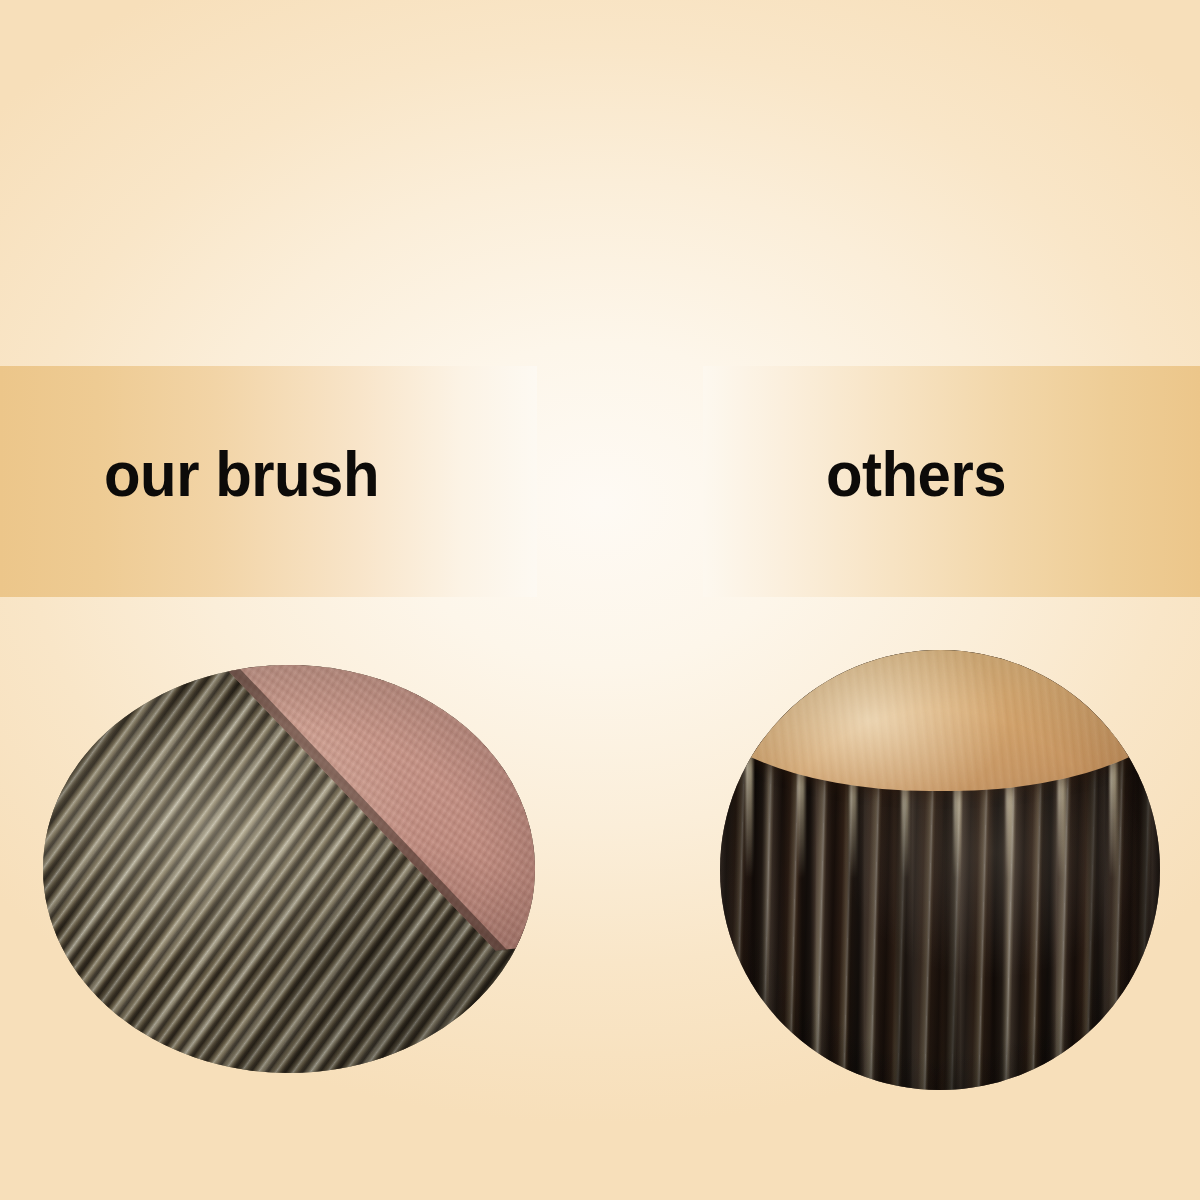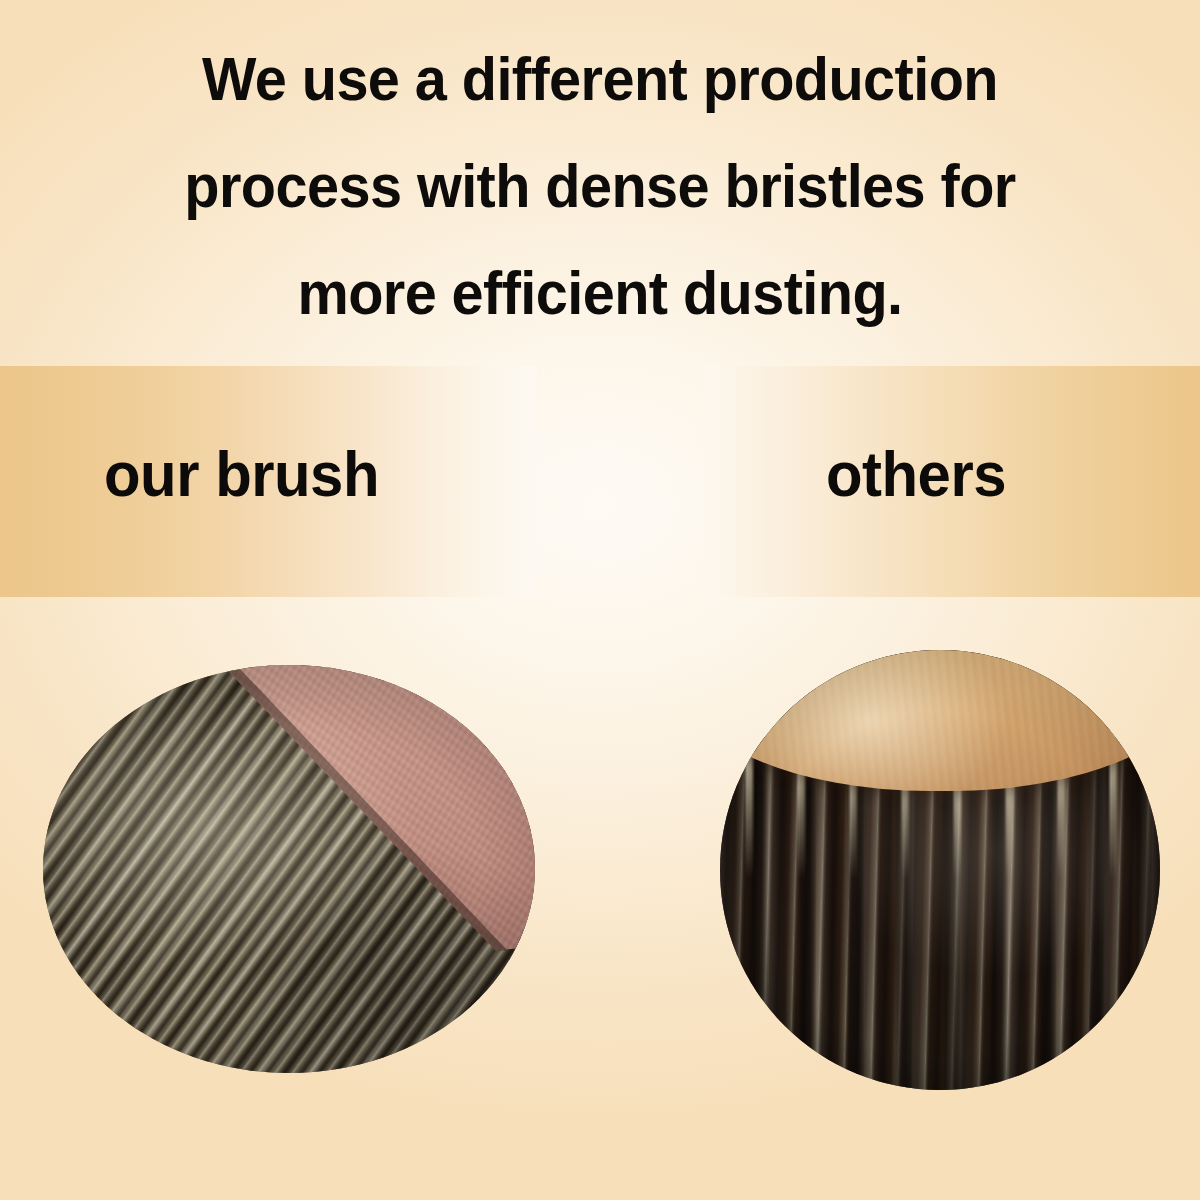--- a/index.html
+++ b/index.html
@@ -302,11 +302,6 @@
 
 <div id="canvas">
 
-  <div id="headline">
-    <span class="hl-line">We use a different production</span>
-    <span class="hl-line">process with dense bristles for</span>
-    <span class="hl-line">more efficient dusting.</span>
-  </div>
 
   <div id="label-band">
     <div class="band-panel" id="band-panel-left"></div>

